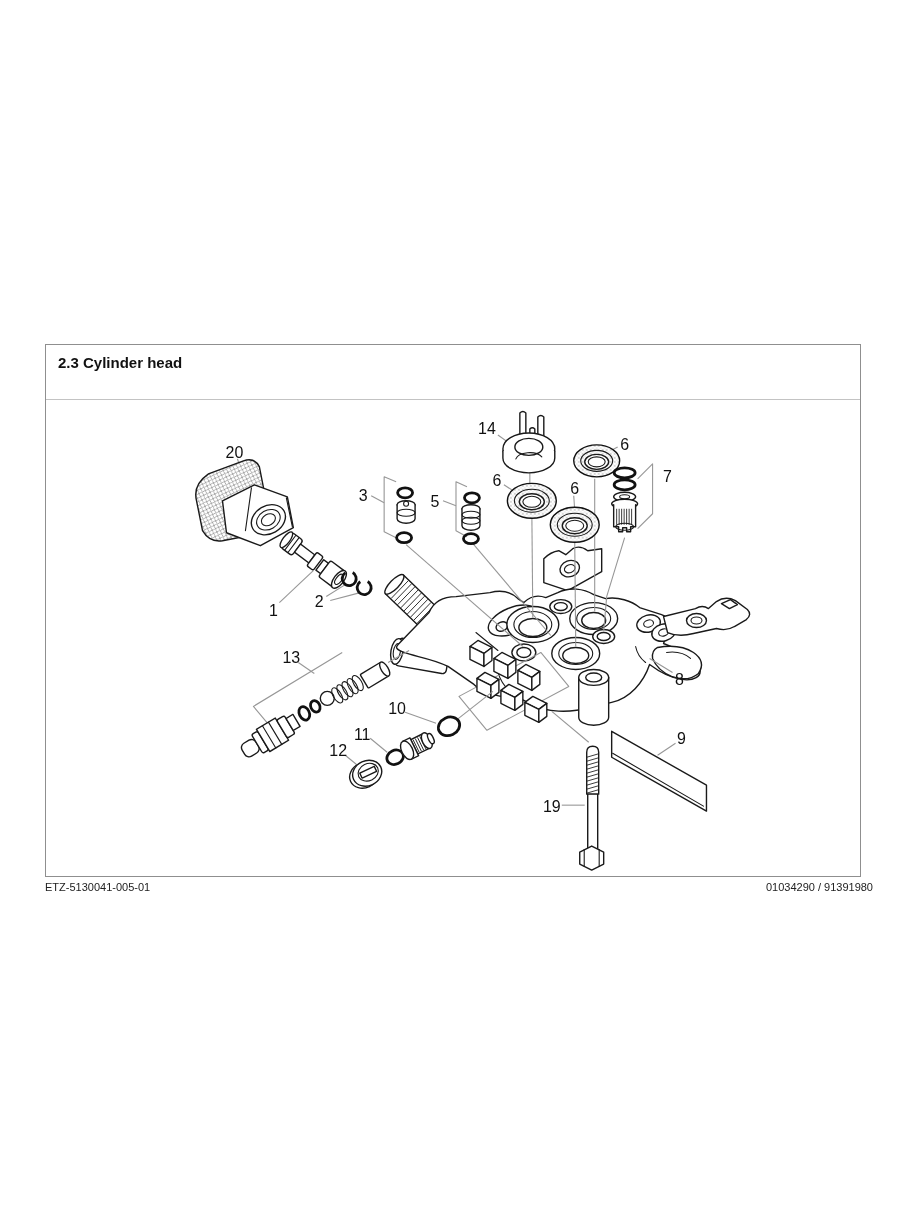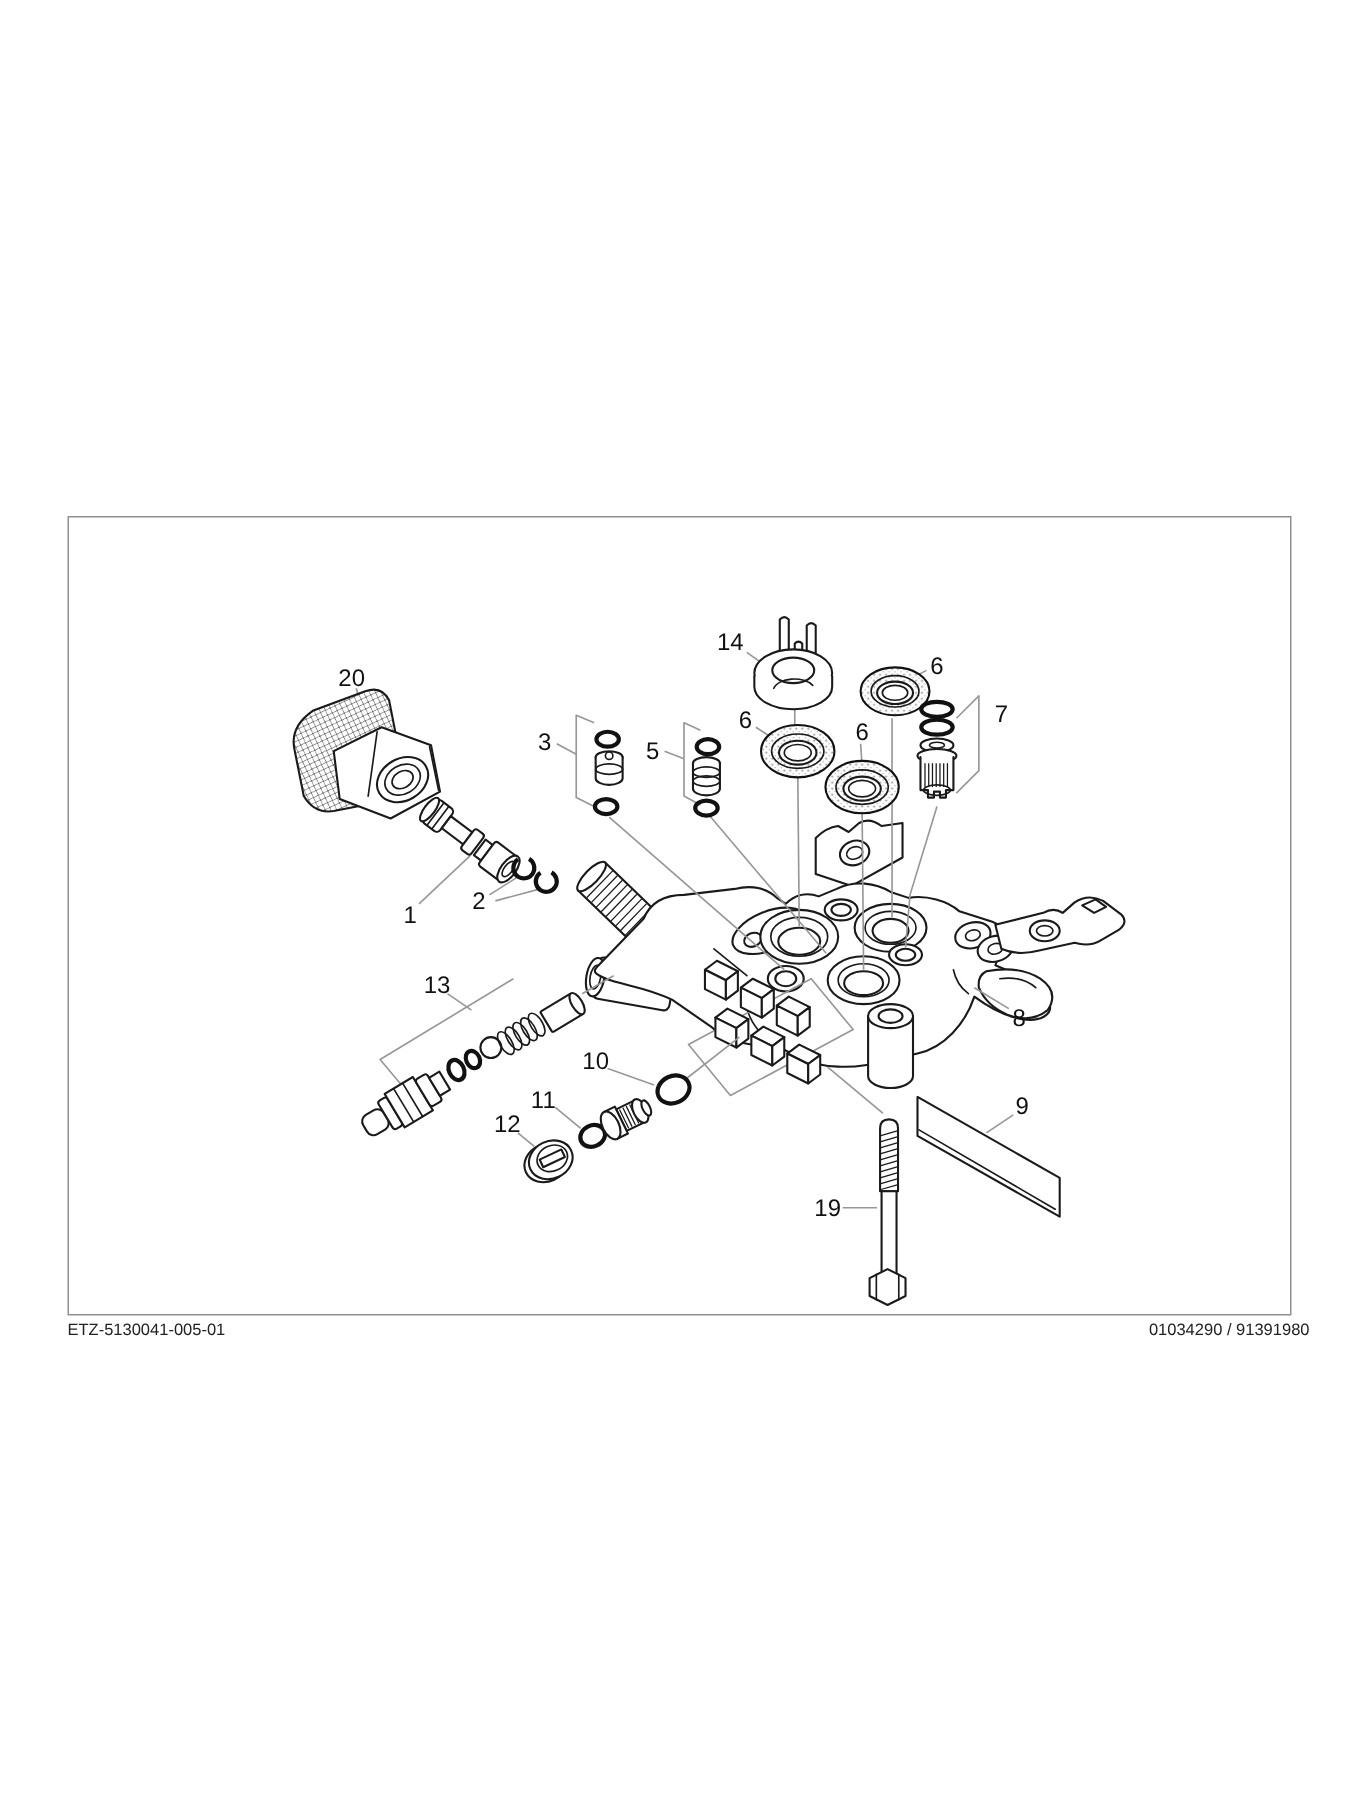--- a/index.html
+++ b/index.html
@@ -27,6 +27,9 @@
 
 <div class="page">
   <div class="frame">
+    <div class="frame-header">
+      <span class="title">2.3 Cylinder head</span>
+    </div>
 
     <svg class="drawing" viewBox="0 0 814 476">
       <defs>

